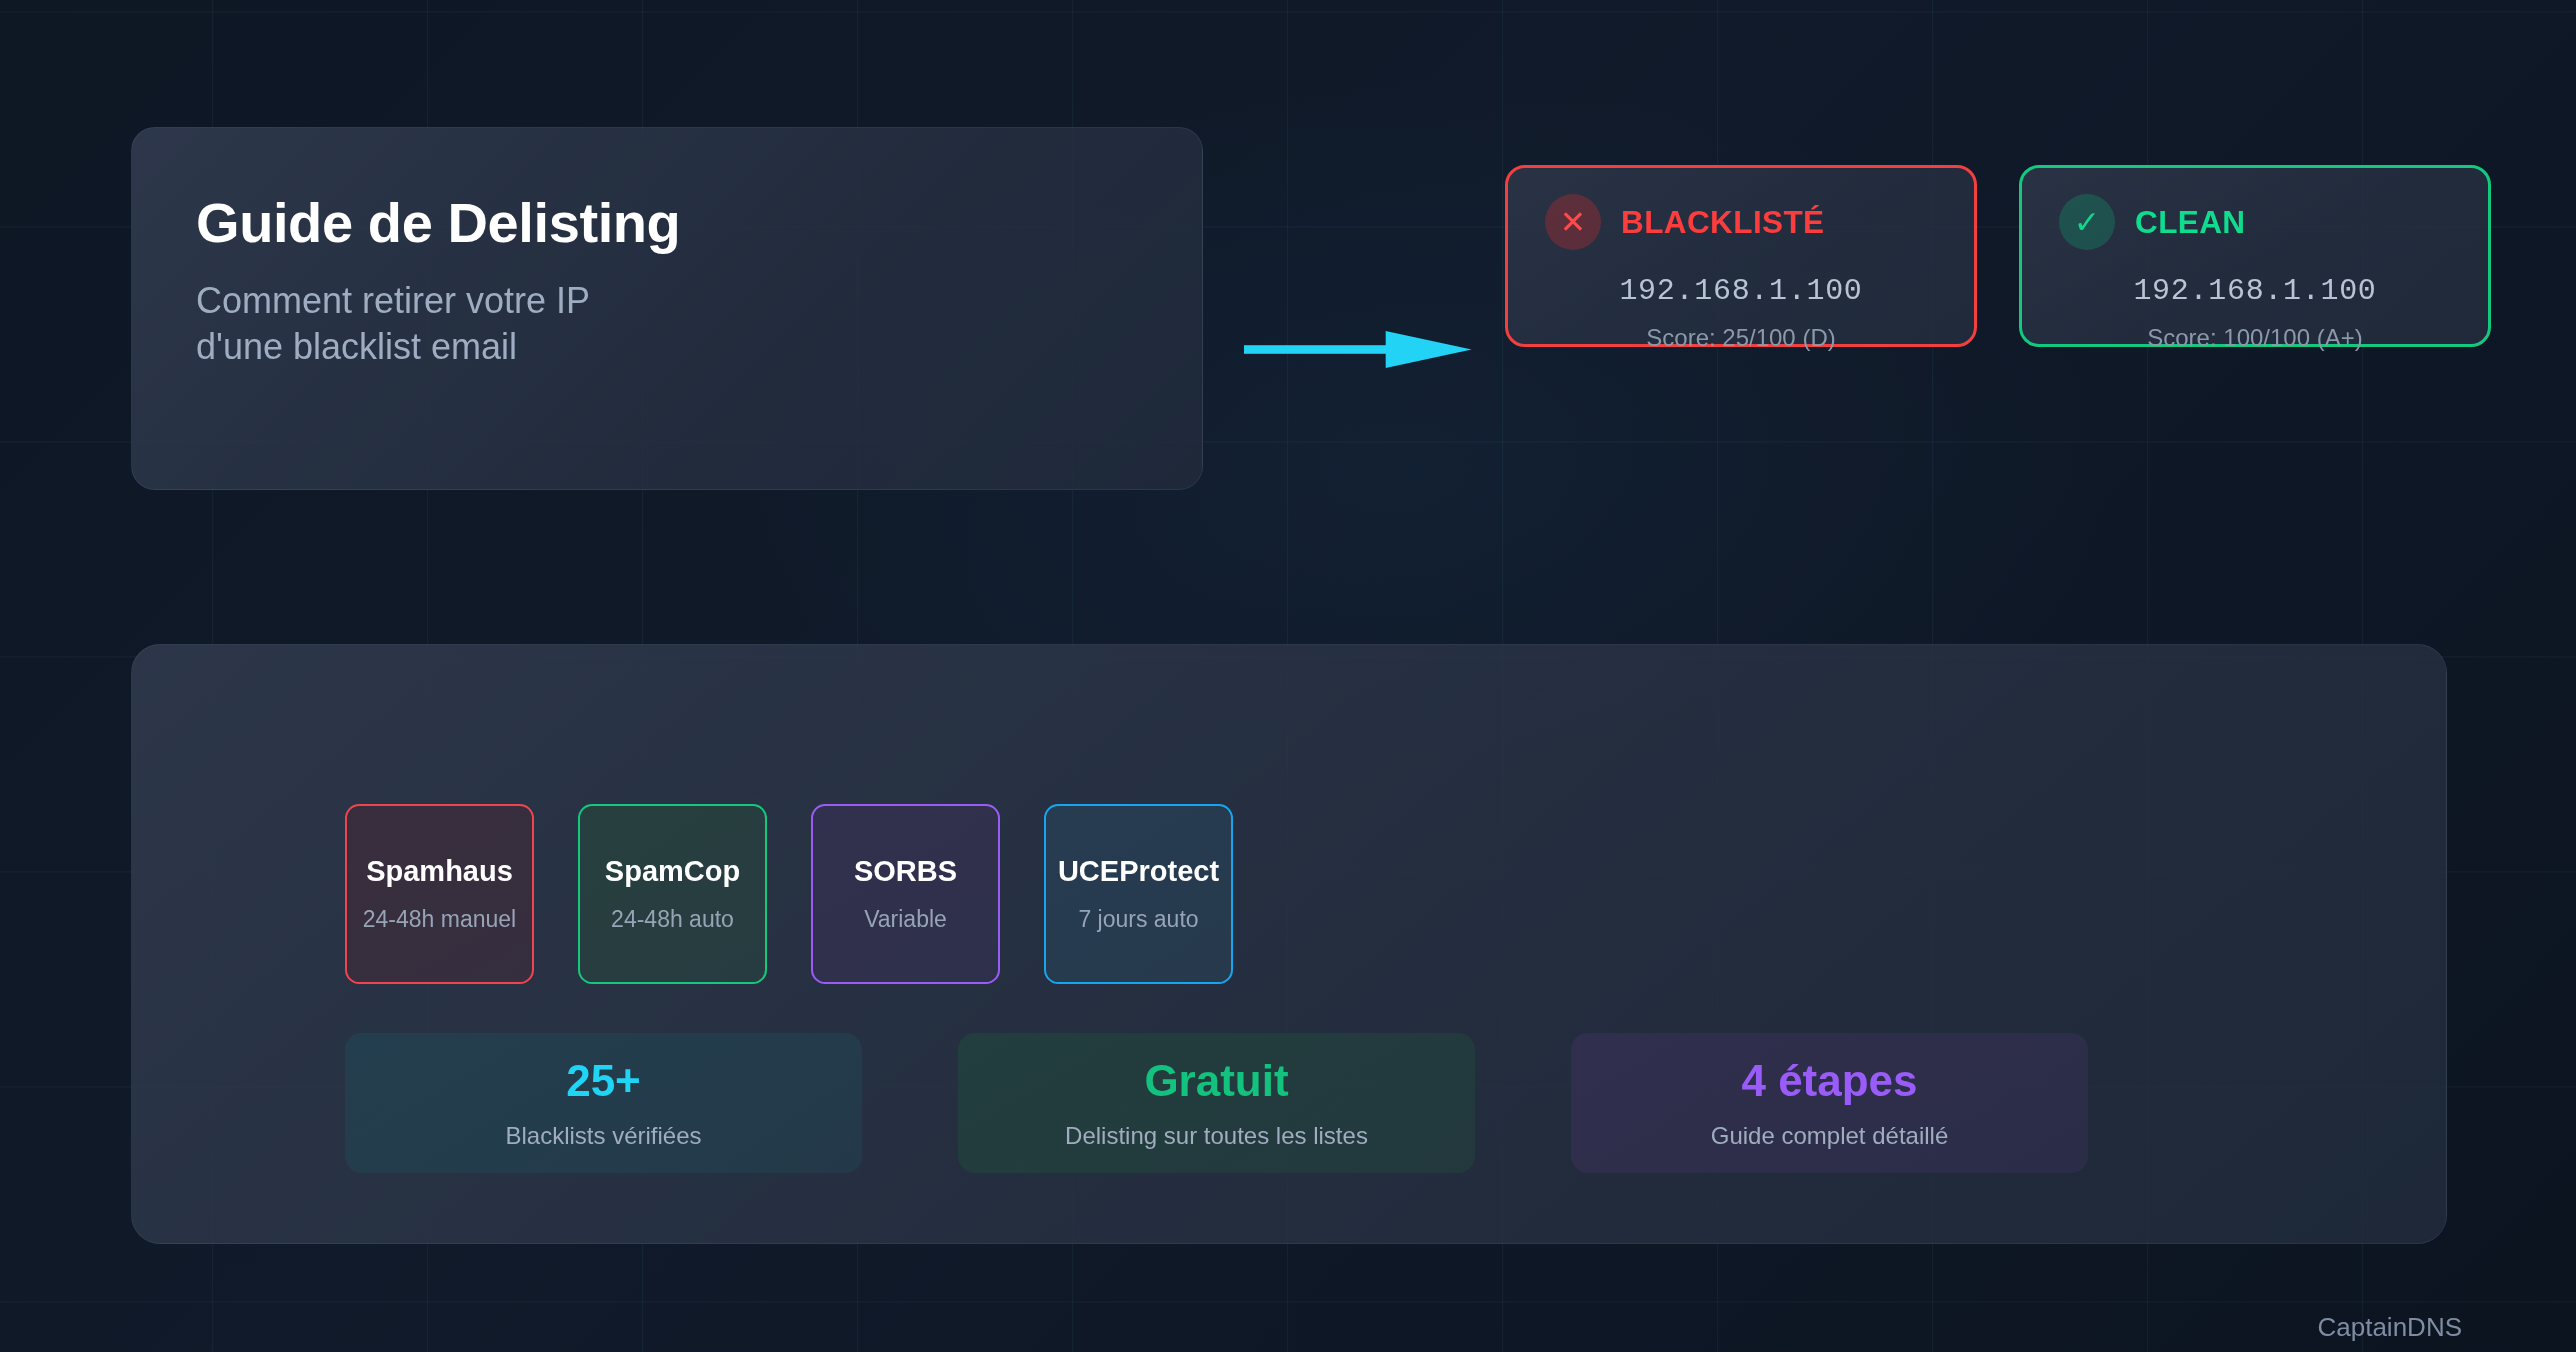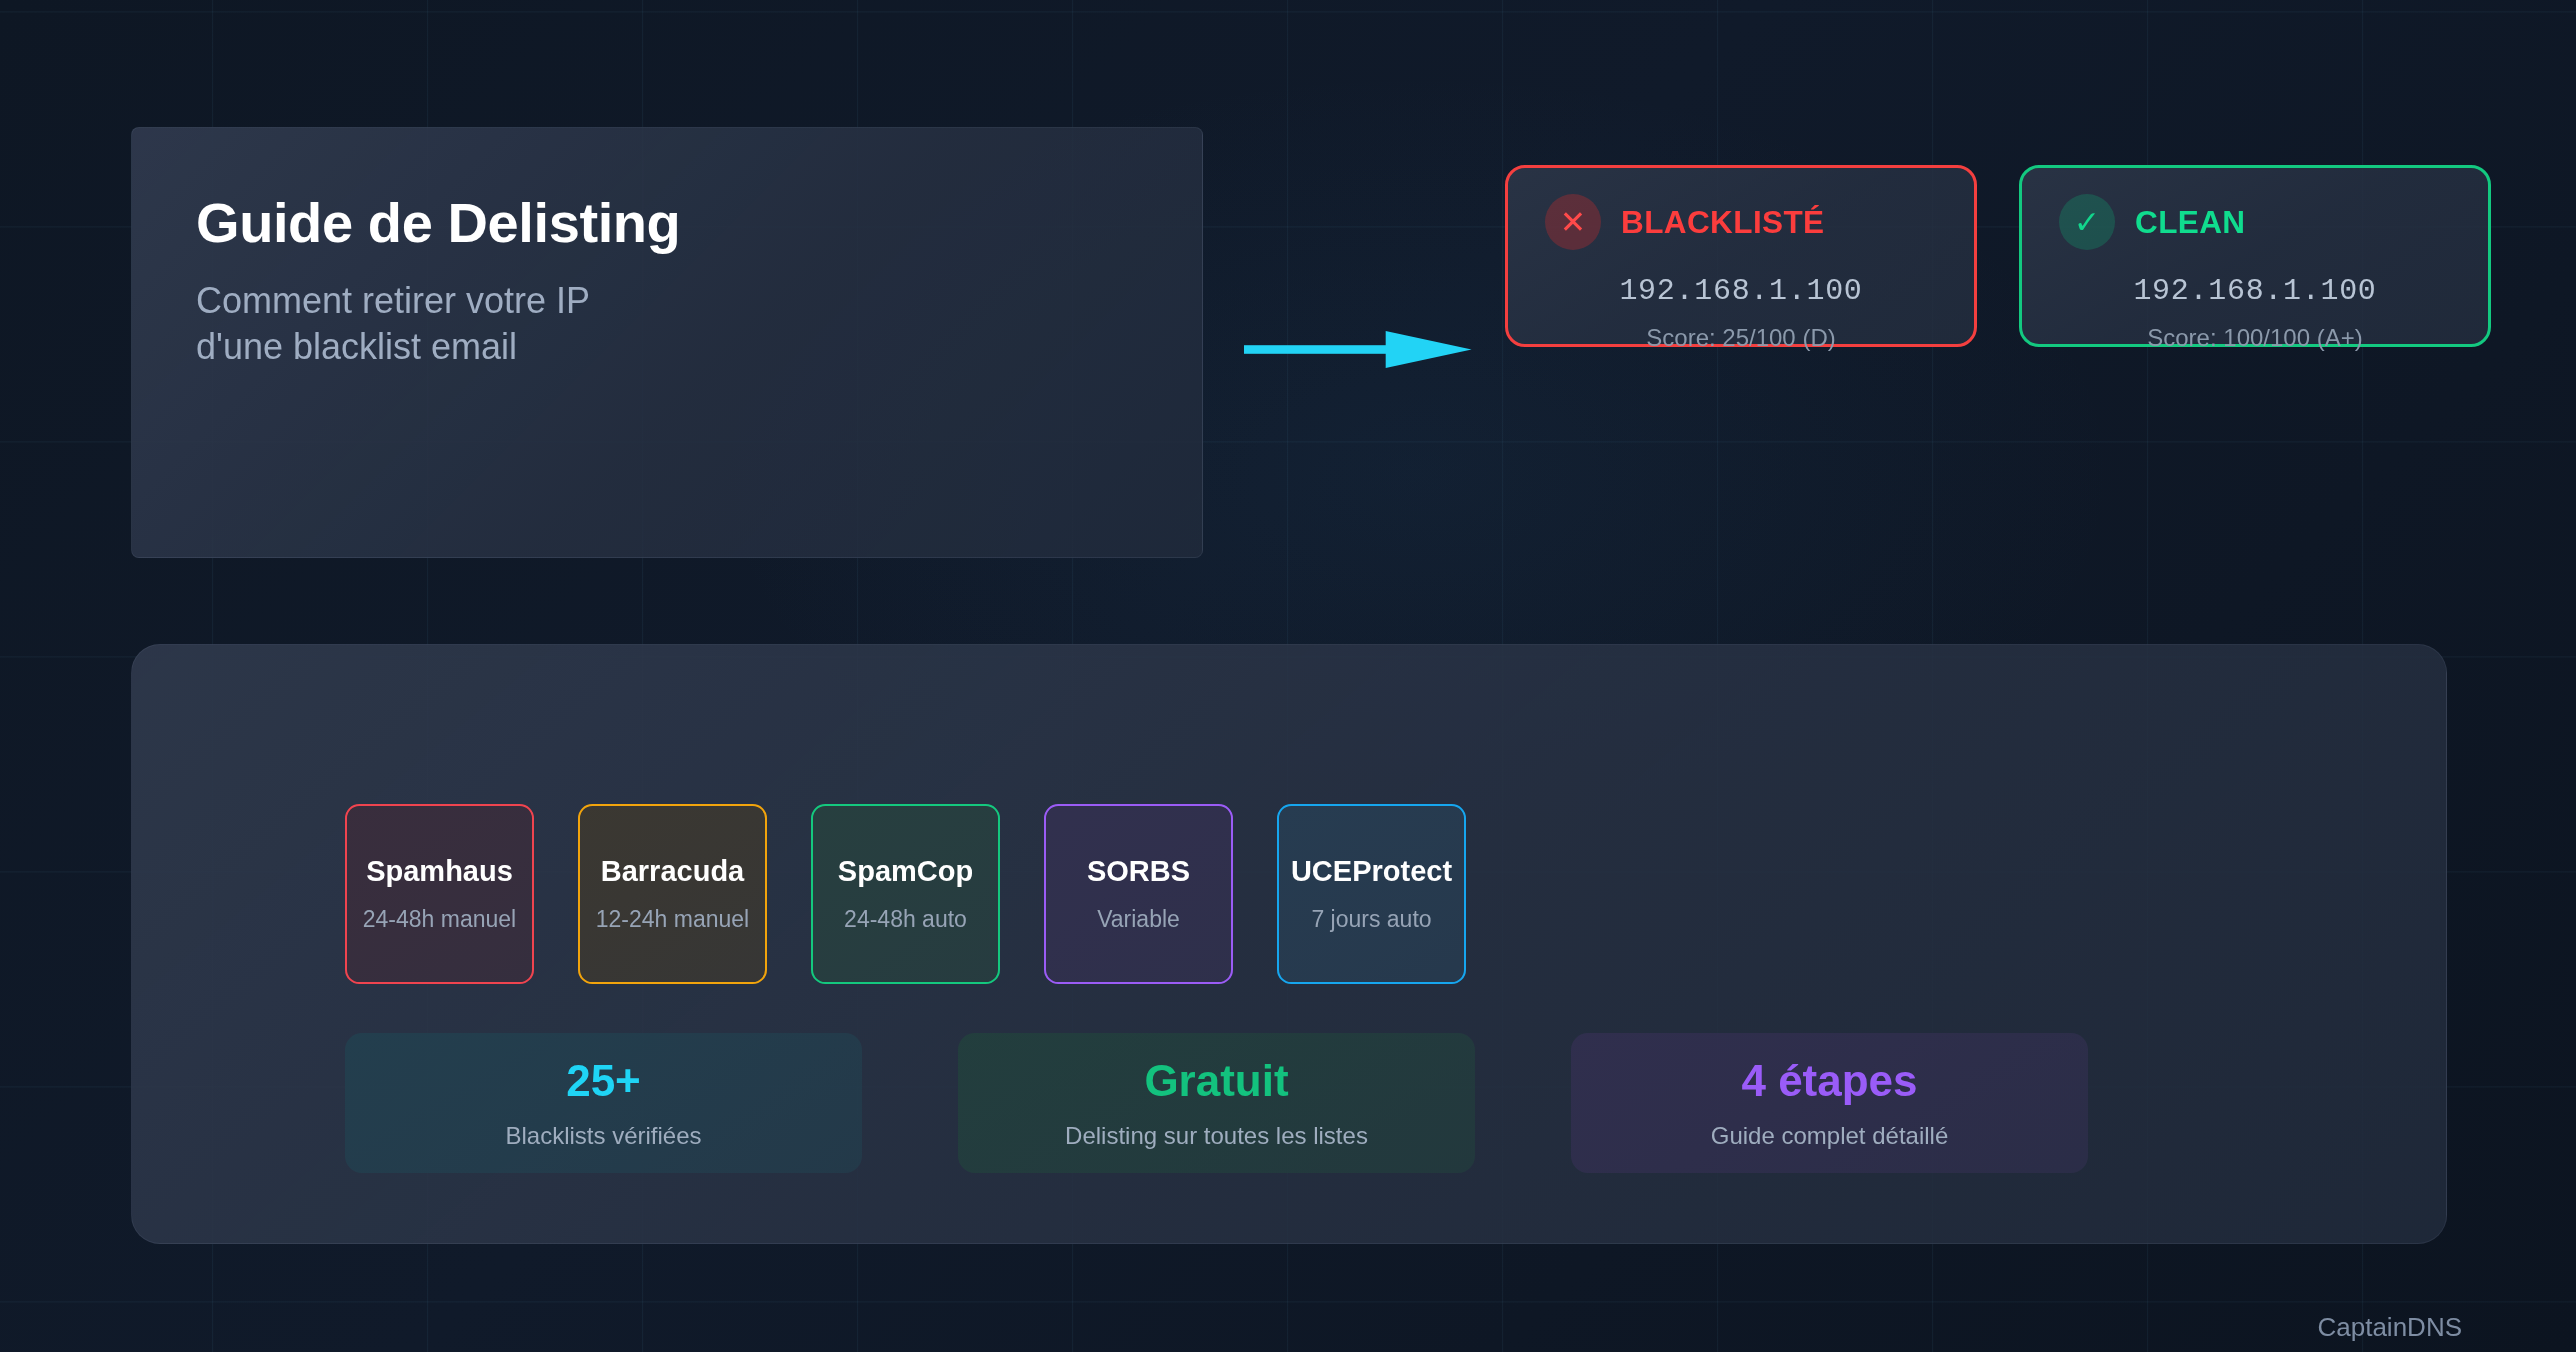--- a/index.html
+++ b/index.html
@@ -32,8 +32,8 @@
 
   
   .hero{
-    position:absolute; left:131px; top:127px; width:1072px; height:431px;
-    border-radius:8px;
+    position:absolute; left:131px; top:127px; width:1072px; height:363px;
+    border-radius:24px;
     background:linear-gradient(135deg, rgba(48,58,78,.92) 0%, rgba(38,48,66,.86) 55%, rgba(33,43,60,.84) 100%);
     border:0.7px solid rgba(150,170,200,.10);
   }

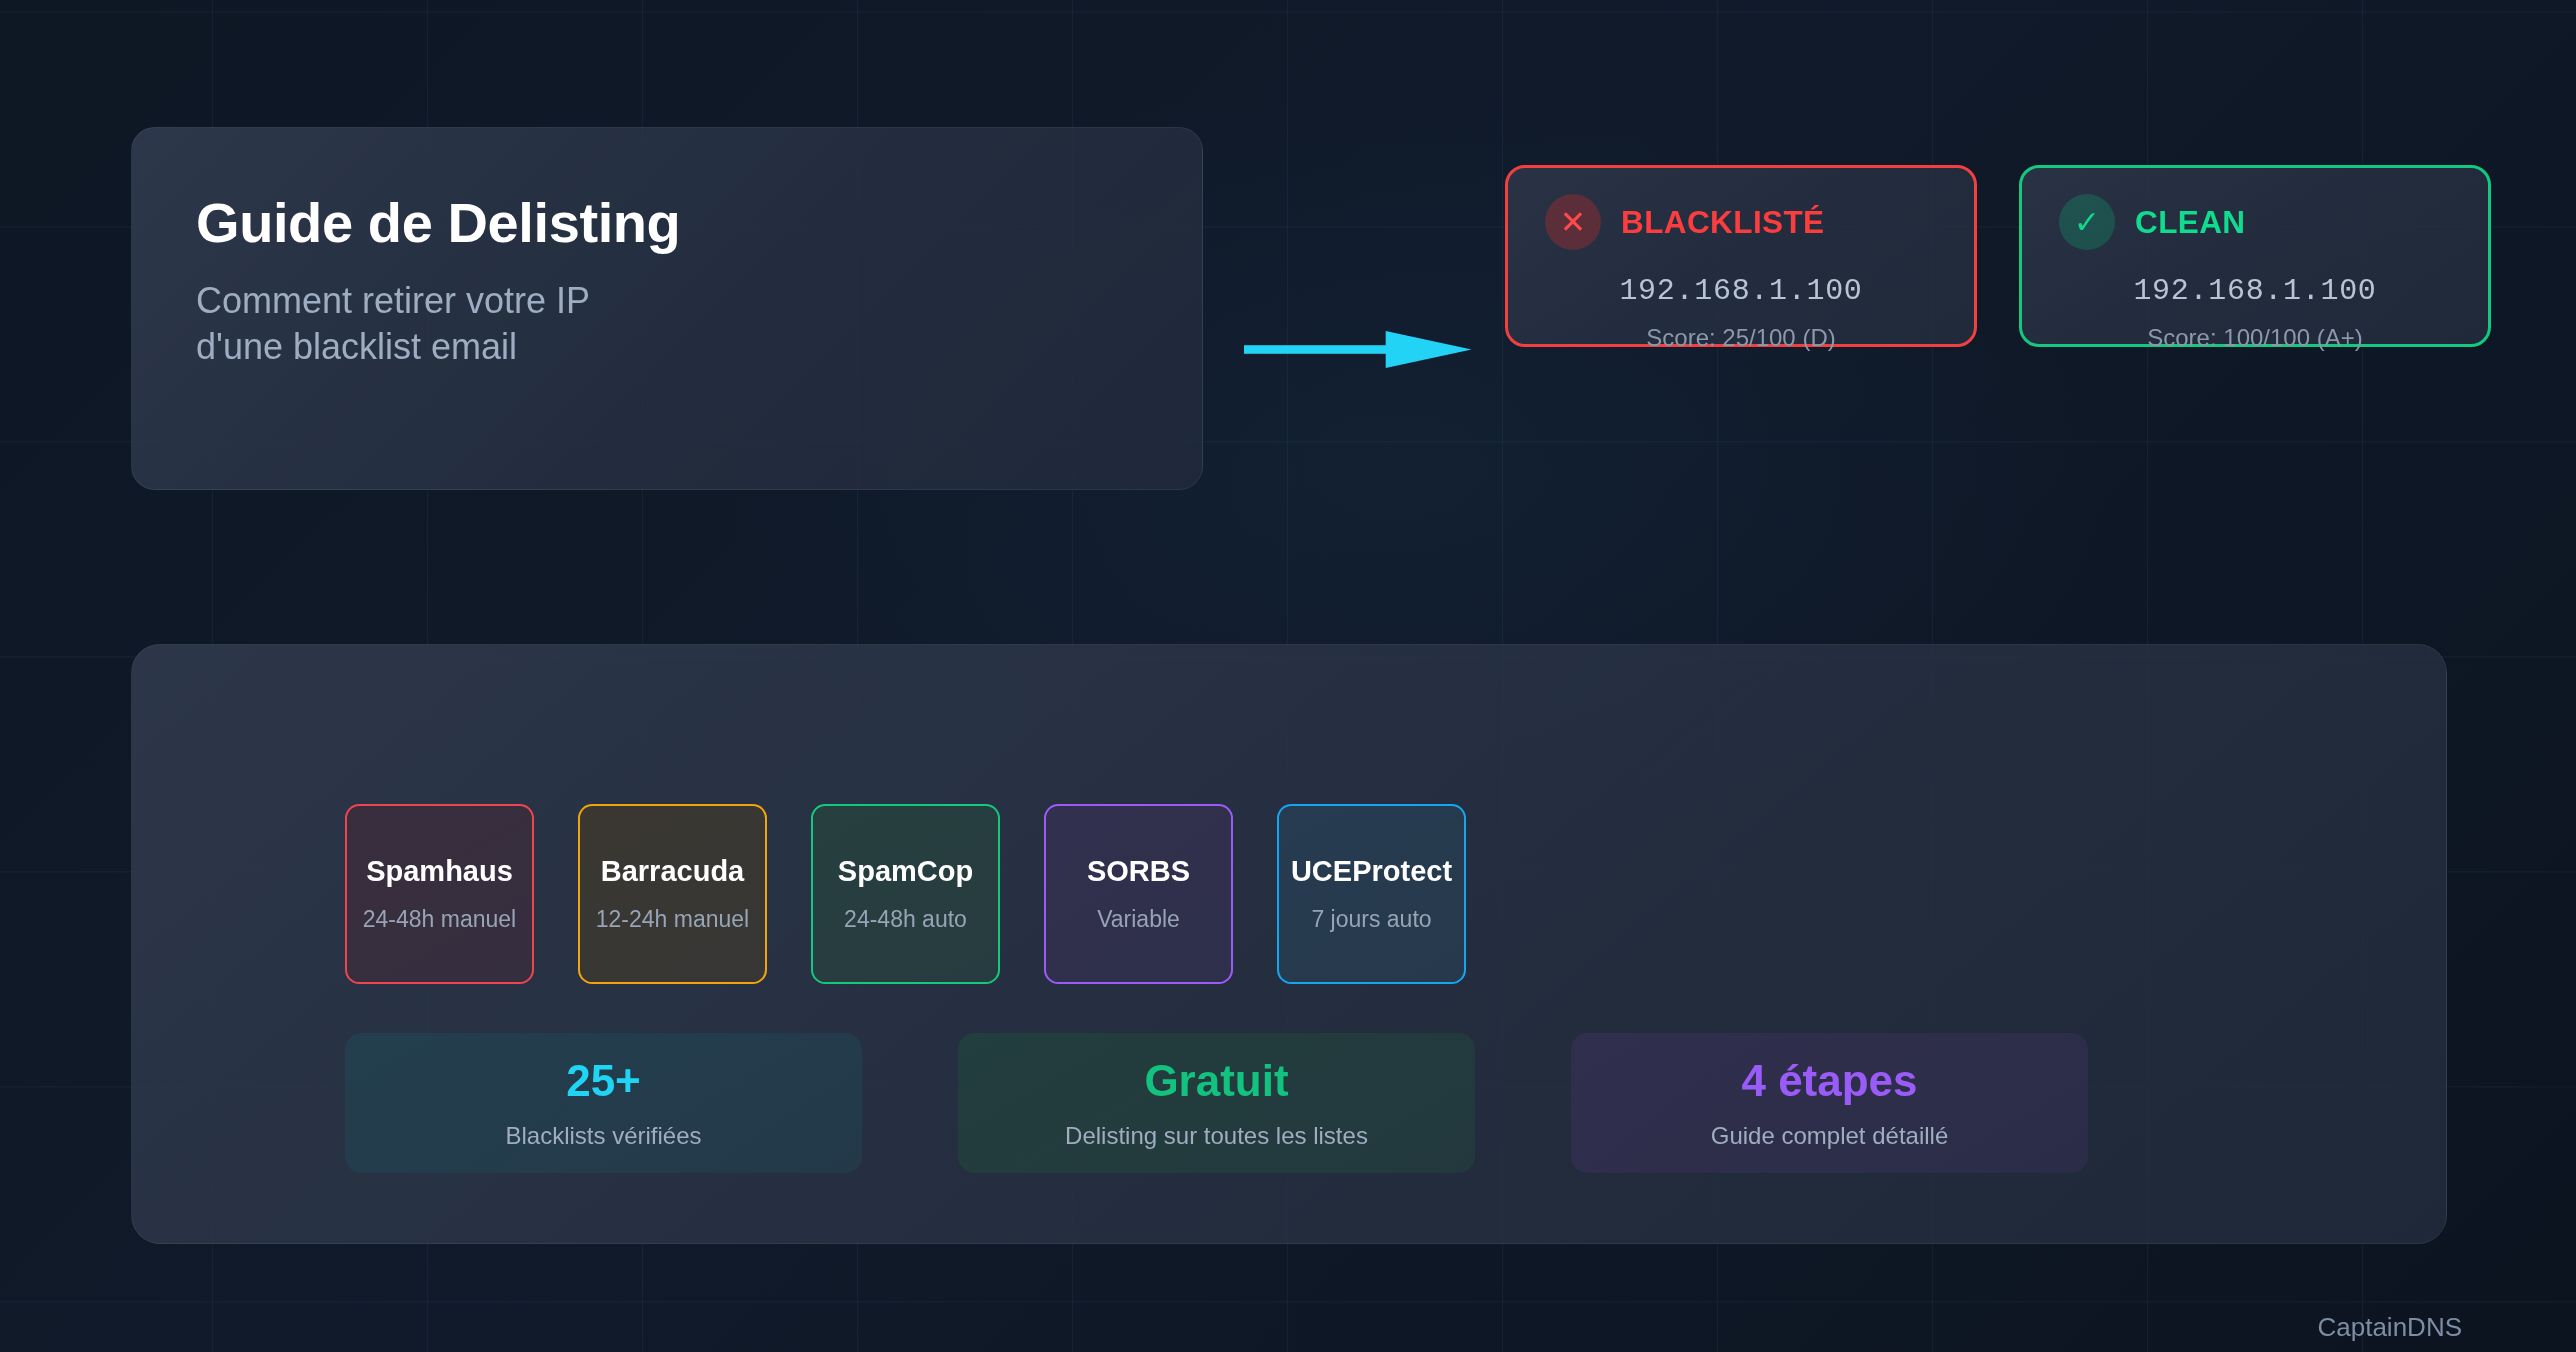--- a/index.html
+++ b/index.html
@@ -164,10 +164,6 @@
         <div class="pname">Spamhaus</div>
         <div class="pdelay">24-48h manuel</div>
       </div>
-      <div class="prov" style="border-color: rgb(242, 164, 12); background: linear-gradient(150deg, rgba(60, 56, 48, 0.933) 0%, rgba(60, 56, 48, 0.733) 100%);">
-        <div class="pname">Barracuda</div>
-        <div class="pdelay">12-24h manuel</div>
-      </div>
       <div class="prov" style="border-color: rgb(20, 200, 126); background: linear-gradient(150deg, rgba(39, 64, 63, 0.933) 0%, rgba(39, 64, 63, 0.733) 100%);">
         <div class="pname">SpamCop</div>
         <div class="pdelay">24-48h auto</div>

